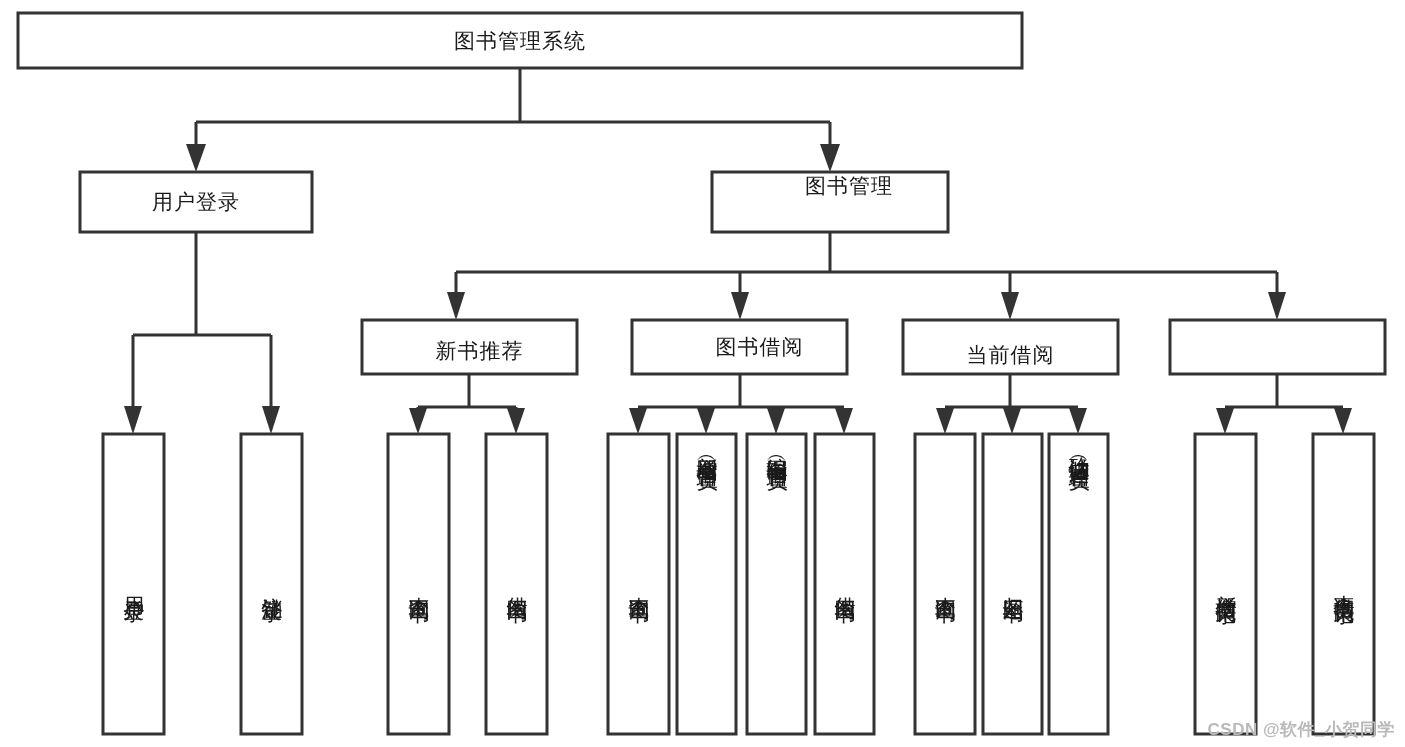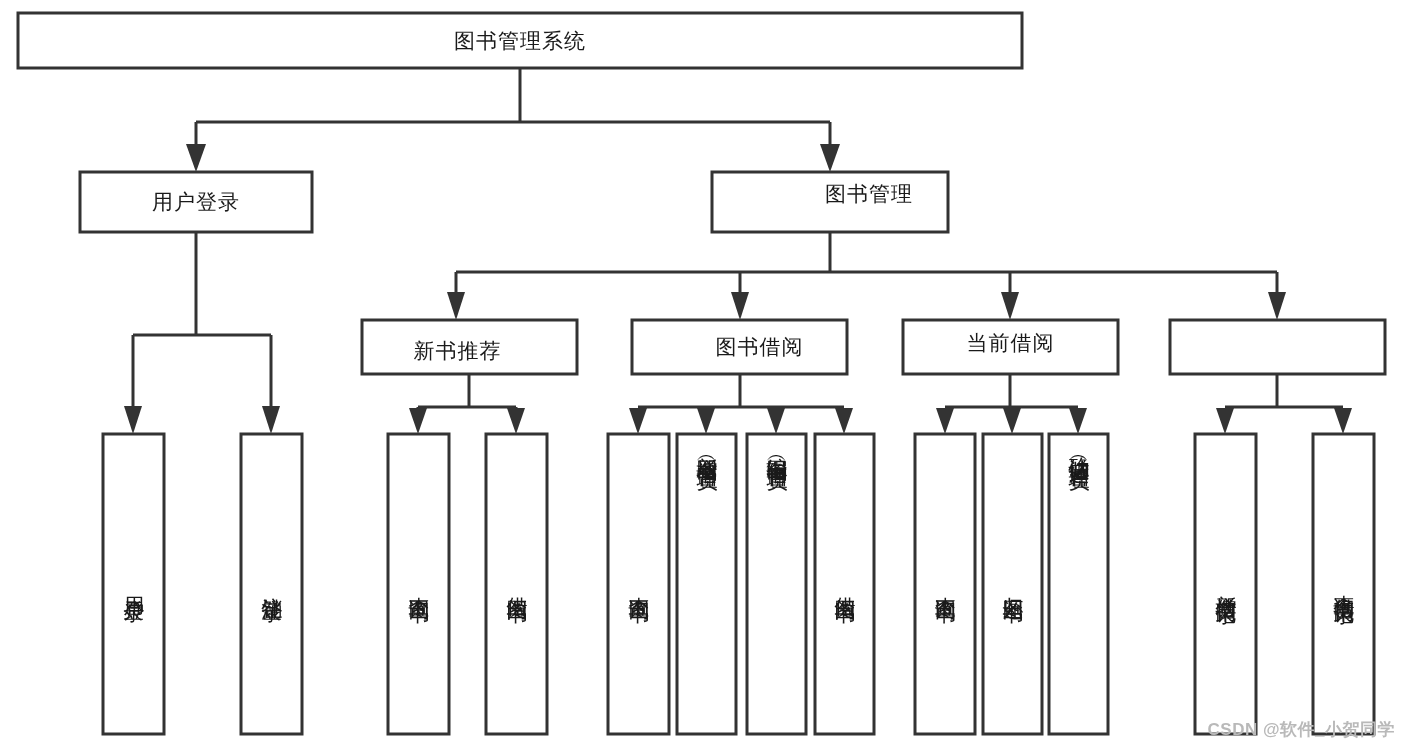--- a/index.html
+++ b/index.html
@@ -183,7 +183,7 @@
   <div class="hlabel-wrap" style="left:18px; top:13px; width:1004px; height:55px;">图书管理系统</div>
 
   <div class="hlabel-wrap" style="left:80px; top:172px; width:232px; height:60px;">用户登录</div>
-  <div class="hlabel-wrap" style="left:712px; top:164px; width:274px; height:60px;padding-left:20px;">图书管理</div>
+  <div class="hlabel-wrap" style="left:712px; top:156px; width:274px; height:60px;">图书管理</div>
 
   <div class="hlabel-wrap" style="left:350px; top:320px; width:215px; height:62px;">新书推荐</div>
   <div class="hlabel-wrap" style="left:632px; top:320px; width:255px; height:54px;">图书借阅</div>

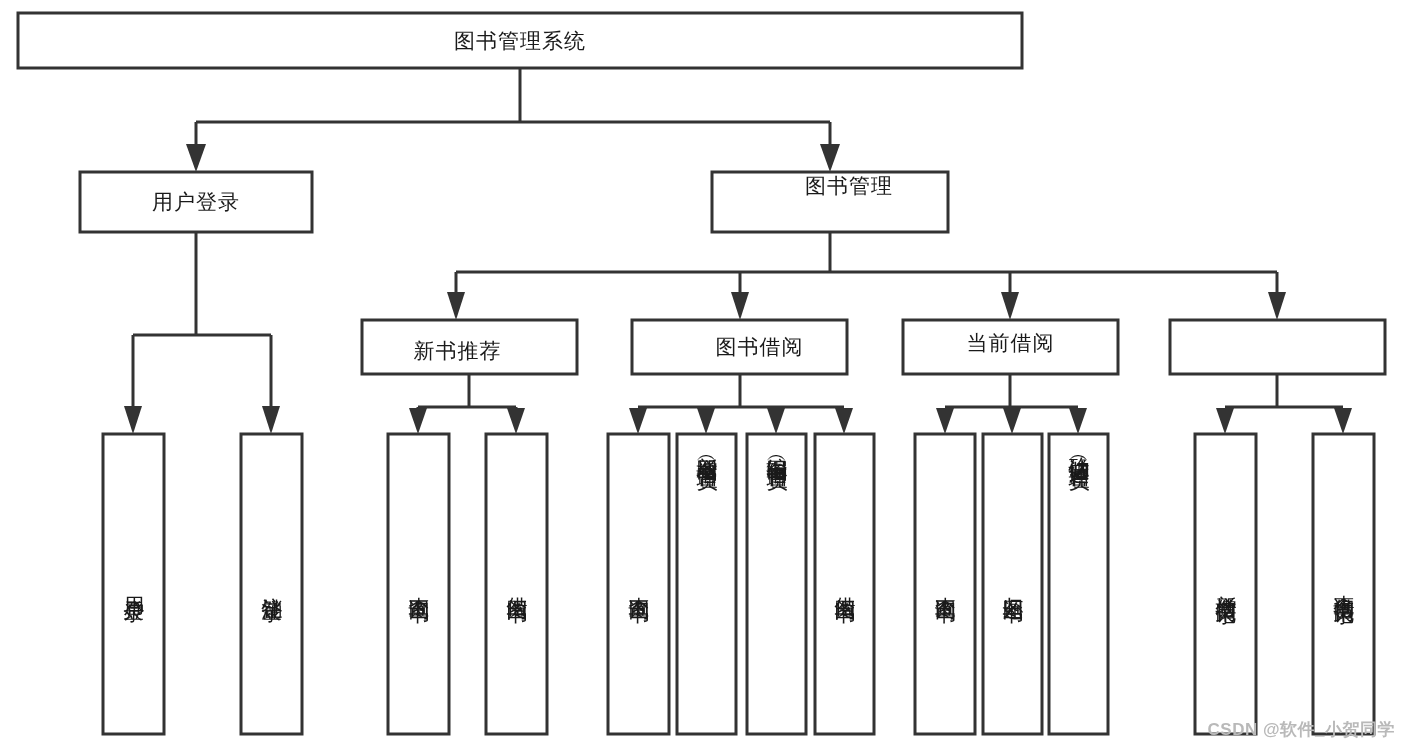--- a/index.html
+++ b/index.html
@@ -185,7 +185,7 @@
   <div class="hlabel-wrap" style="left:80px; top:172px; width:232px; height:60px;">用户登录</div>
   <div class="hlabel-wrap" style="left:712px; top:156px; width:274px; height:60px;">图书管理</div>
 
-  <div class="hlabel-wrap" style="left:350px; top:320px; width:215px; height:62px;">新书推荐</div>
+  <div class="hlabel-wrap" style="left:372px; top:320px; width:215px; height:62px;">新书推荐</div>
   <div class="hlabel-wrap" style="left:632px; top:320px; width:255px; height:54px;">图书借阅</div>
   <div class="hlabel-wrap" style="left:903px; top:316px; width:215px; height:54px;">当前借阅</div>
 

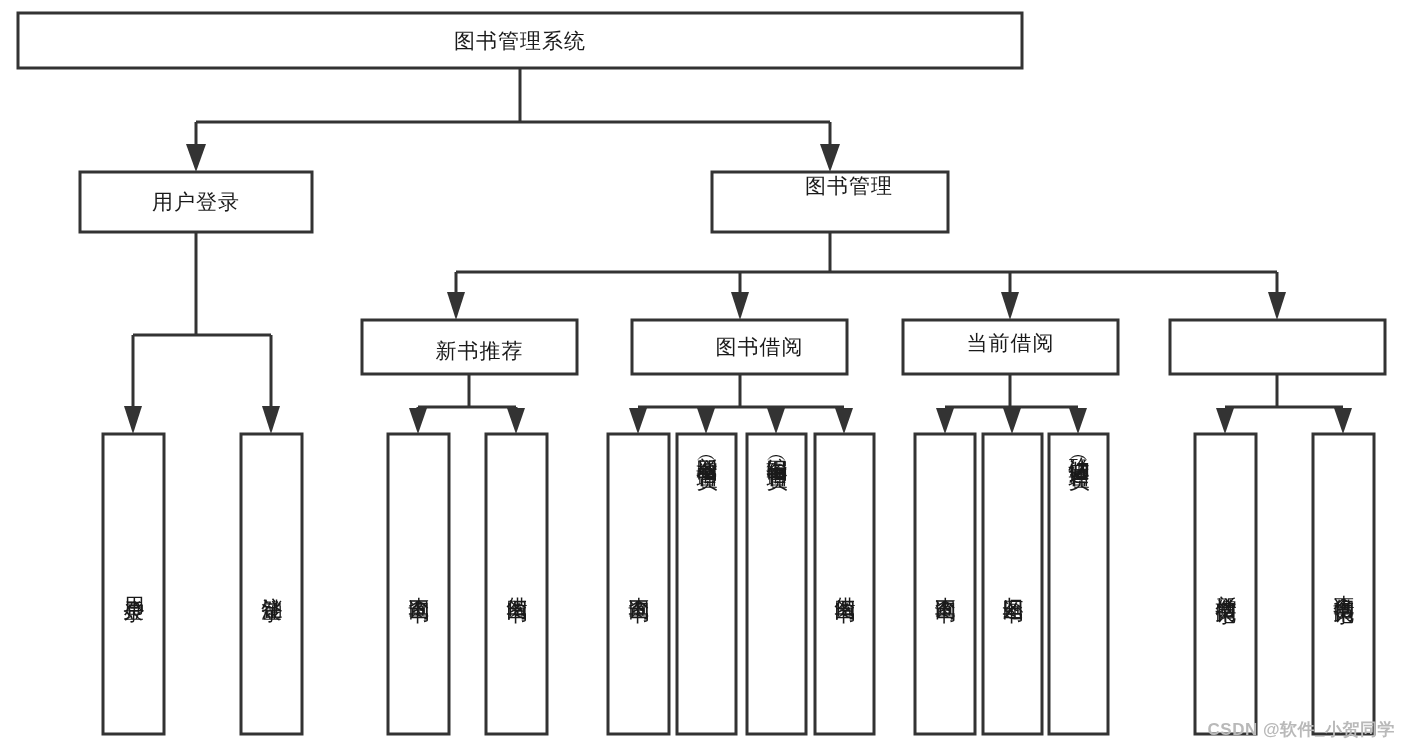--- a/index.html
+++ b/index.html
@@ -187,7 +187,7 @@
 
   <div class="hlabel-wrap" style="left:372px; top:320px; width:215px; height:62px;">新书推荐</div>
   <div class="hlabel-wrap" style="left:632px; top:320px; width:255px; height:54px;">图书借阅</div>
-  <div class="hlabel-wrap" style="left:903px; top:316px; width:215px; height:54px;">当前借阅</div>
+  <div class="hlabel-wrap" style="left:903px; top:328px; width:215px; height:54px;">当前借阅</div>
 
   <div class="vlabel-wrap" style="left:103px; top:434px; width:61px; height:300px;">用户登录</div>
   <div class="vlabel-wrap" style="left:241px; top:434px; width:61px; height:300px;">注销登录</div>

